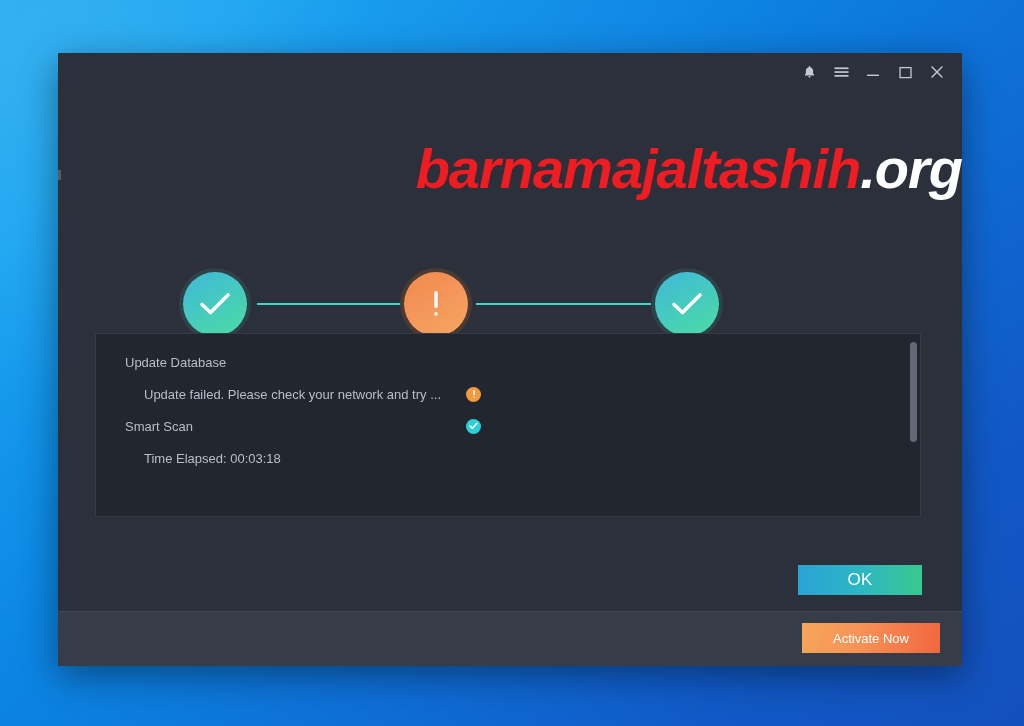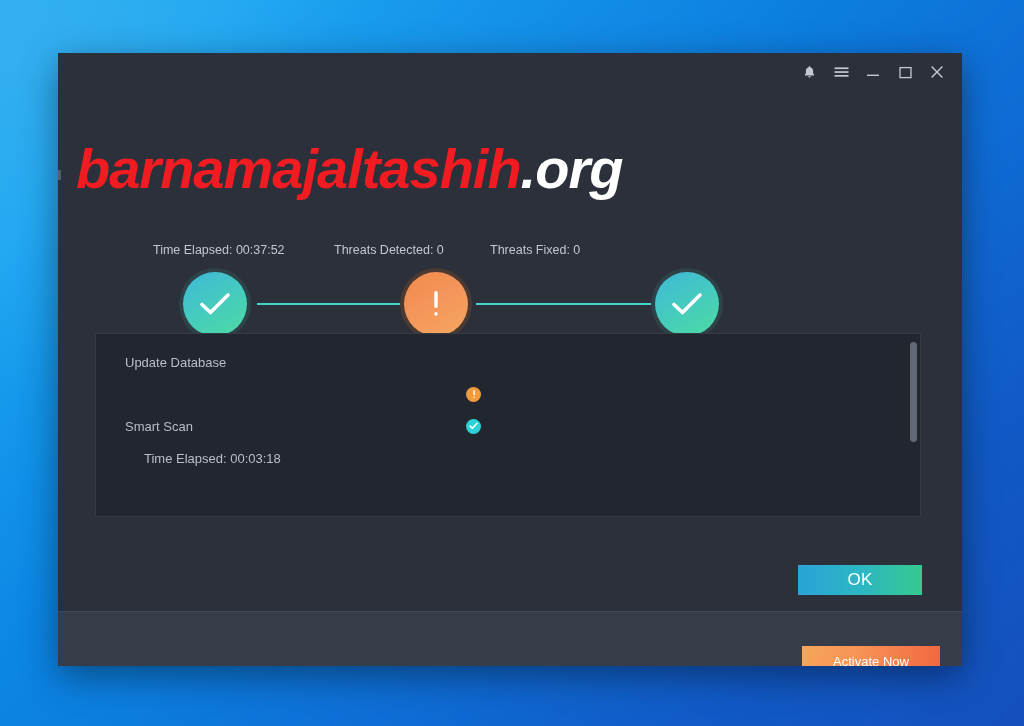--- a/index.html
+++ b/index.html
@@ -79,7 +79,7 @@
     left: 0;
     top: 88px;
     width: 100%;
-    text-align: left;
+    text-align: right;
     font-size: 56px;
     font-weight: bold;
     font-style: italic;

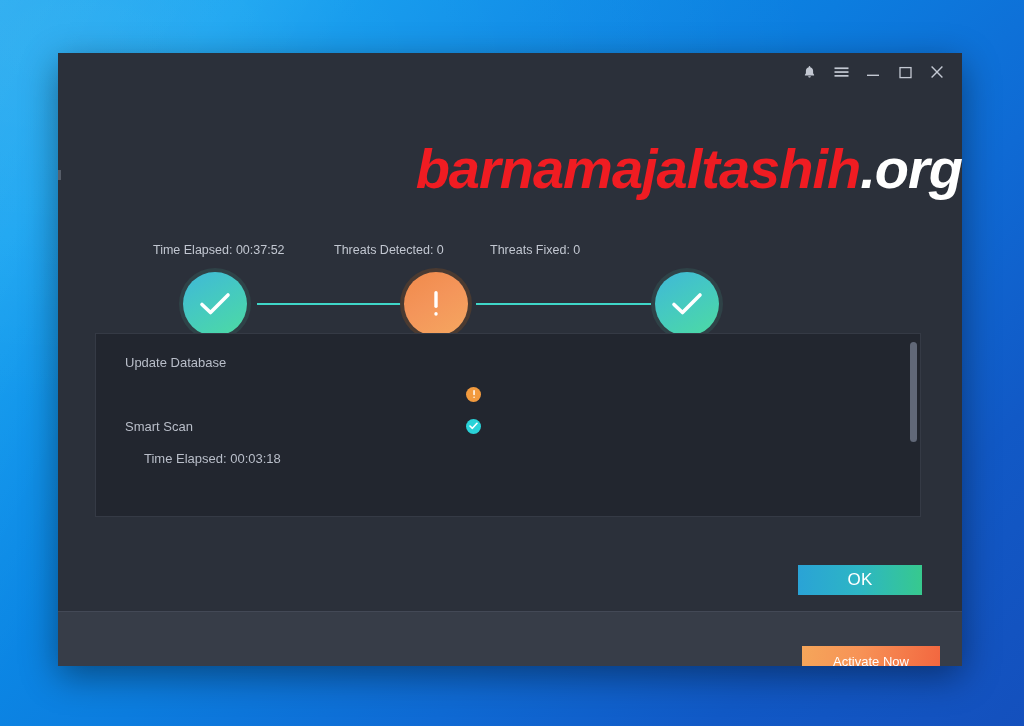--- a/index.html
+++ b/index.html
@@ -328,11 +328,6 @@
       <span class="wm-red">barnamajaltashih</span><span class="wm-white">.org</span>
     </div>
 
-    <div id="stats-row">
-      <div class="stat" id="stat-0">Time Elapsed: 00:37:52</div>
-      <div class="stat" id="stat-1">Threats Detected: 0</div>
-      <div class="stat" id="stat-2">Threats Fixed: 0</div>
-    </div>
 
     <div id="stepper">
 

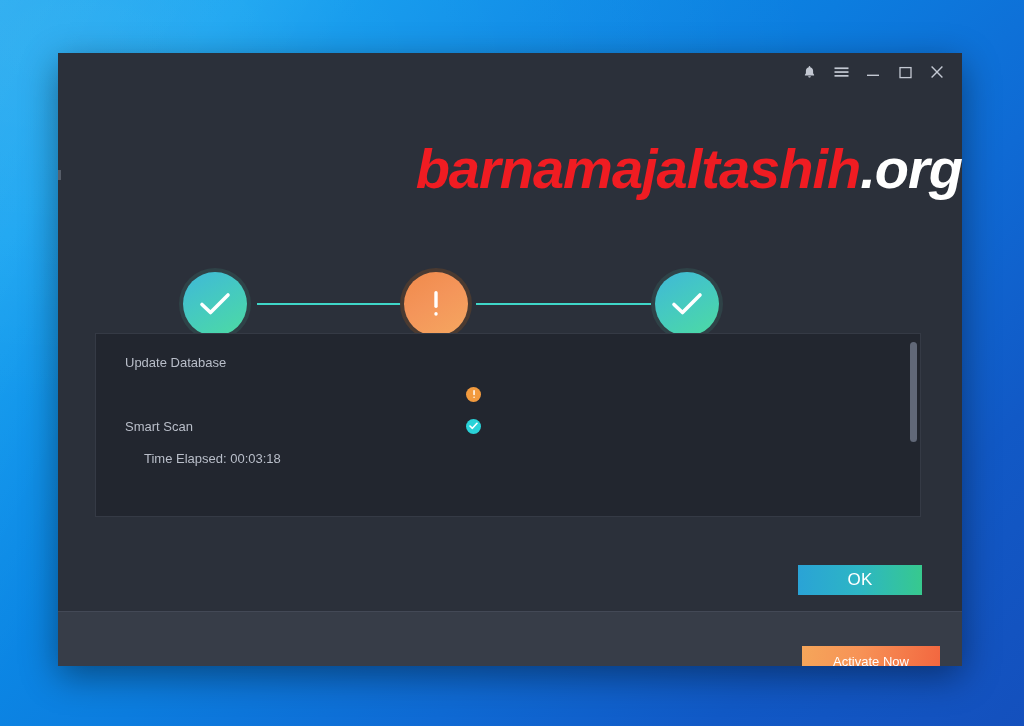--- a/index.html
+++ b/index.html
@@ -370,6 +370,7 @@
             <span class="log-text">Update Database</span>
           </div>
           <div class="log-row level-1">
+            <span class="log-text">Update failed. Please check your network and try ...</span>
             <span class="log-status warn">
               <svg width="4" height="10" viewBox="0 0 4 10">
                 <rect x="1.3" y="1" width="1.5" height="5.2" rx="0.75" fill="#ffffff"></rect>

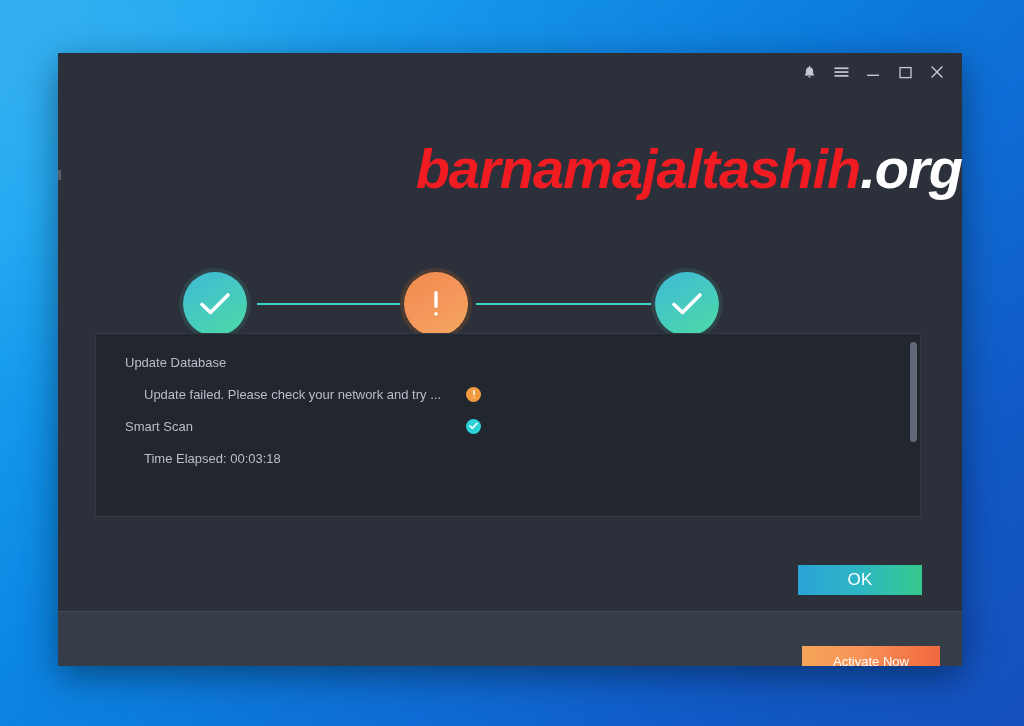--- a/index.html
+++ b/index.html
@@ -263,7 +263,6 @@
     font-size: 13px;
     font-family: "Liberation Sans", sans-serif;
     cursor: pointer;
-    margin-top: 23px;
   }
 
   

